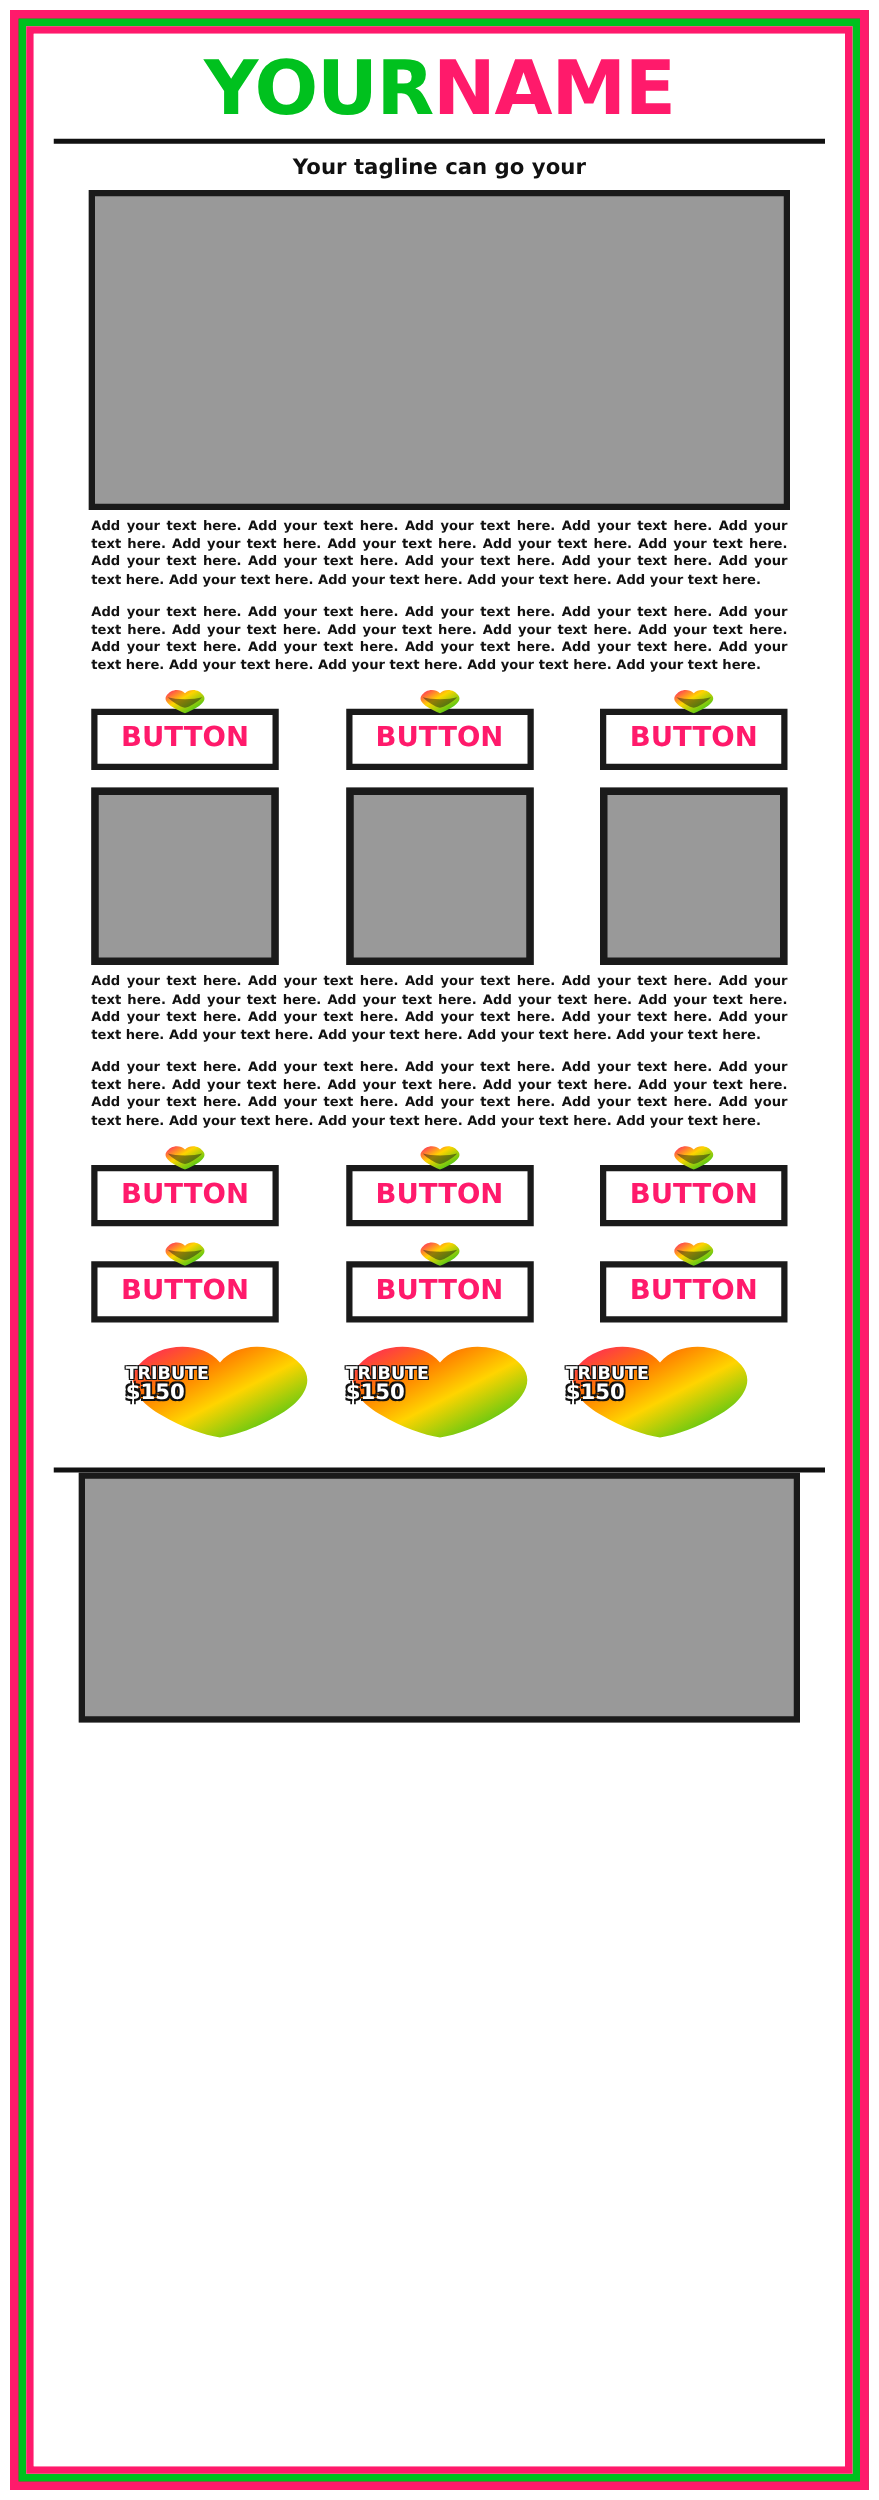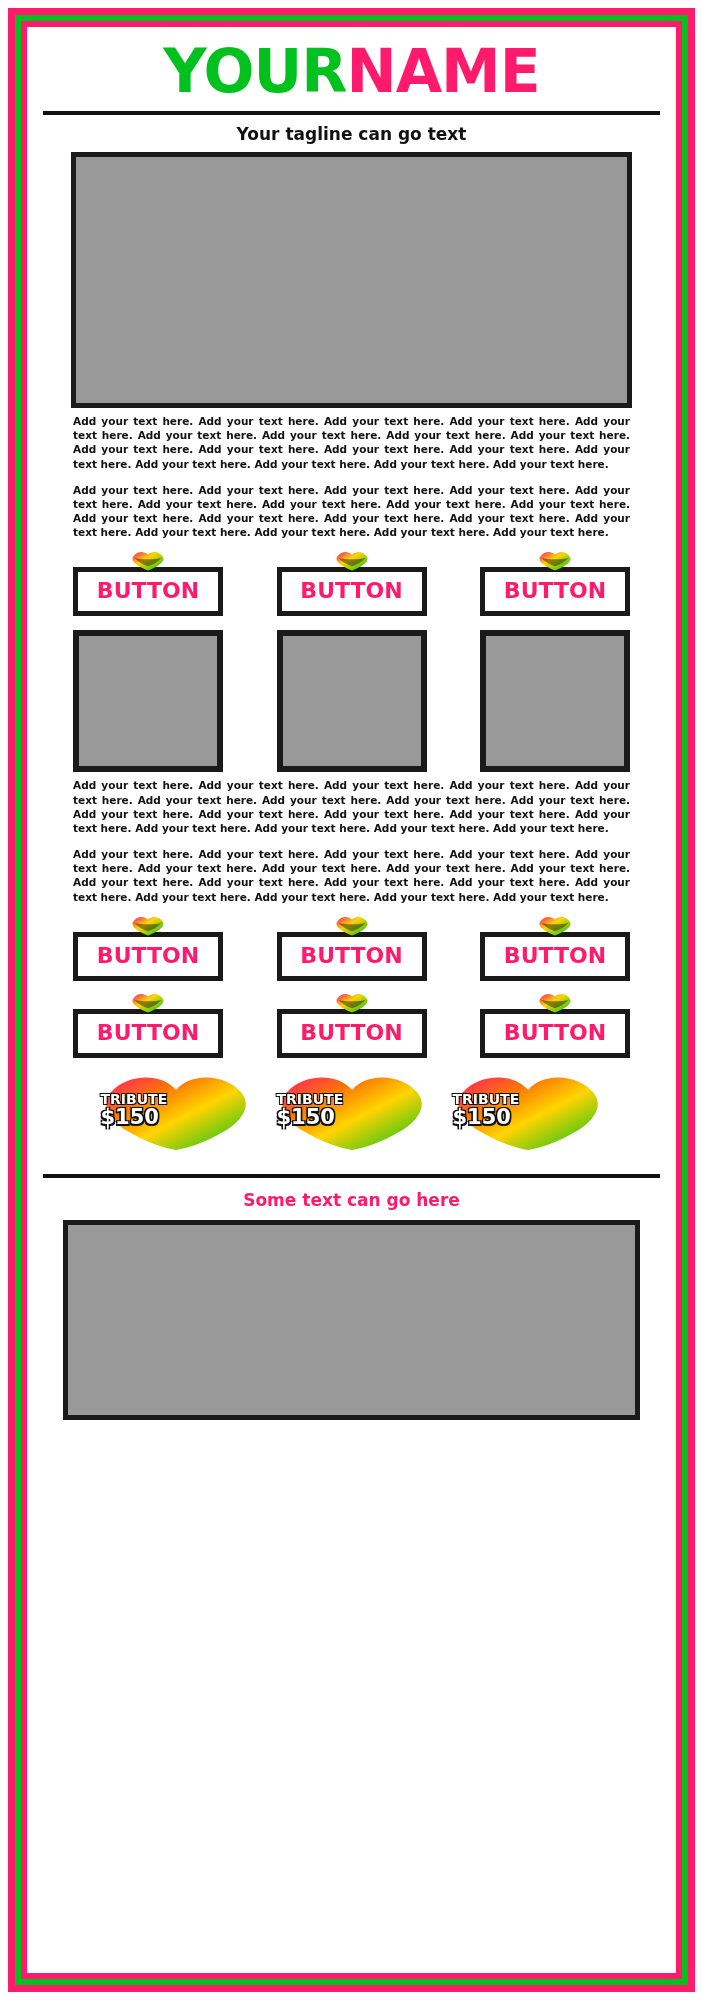--- a/index.html
+++ b/index.html
@@ -195,7 +195,7 @@
             </div>
           </div>
           <div class="rule"></div>
-          <div class="tagline">Your tagline can go text</div>
+          <div class="tagline">Your tagline can go your</div>
 
           <div class="media media-hero"></div>
 

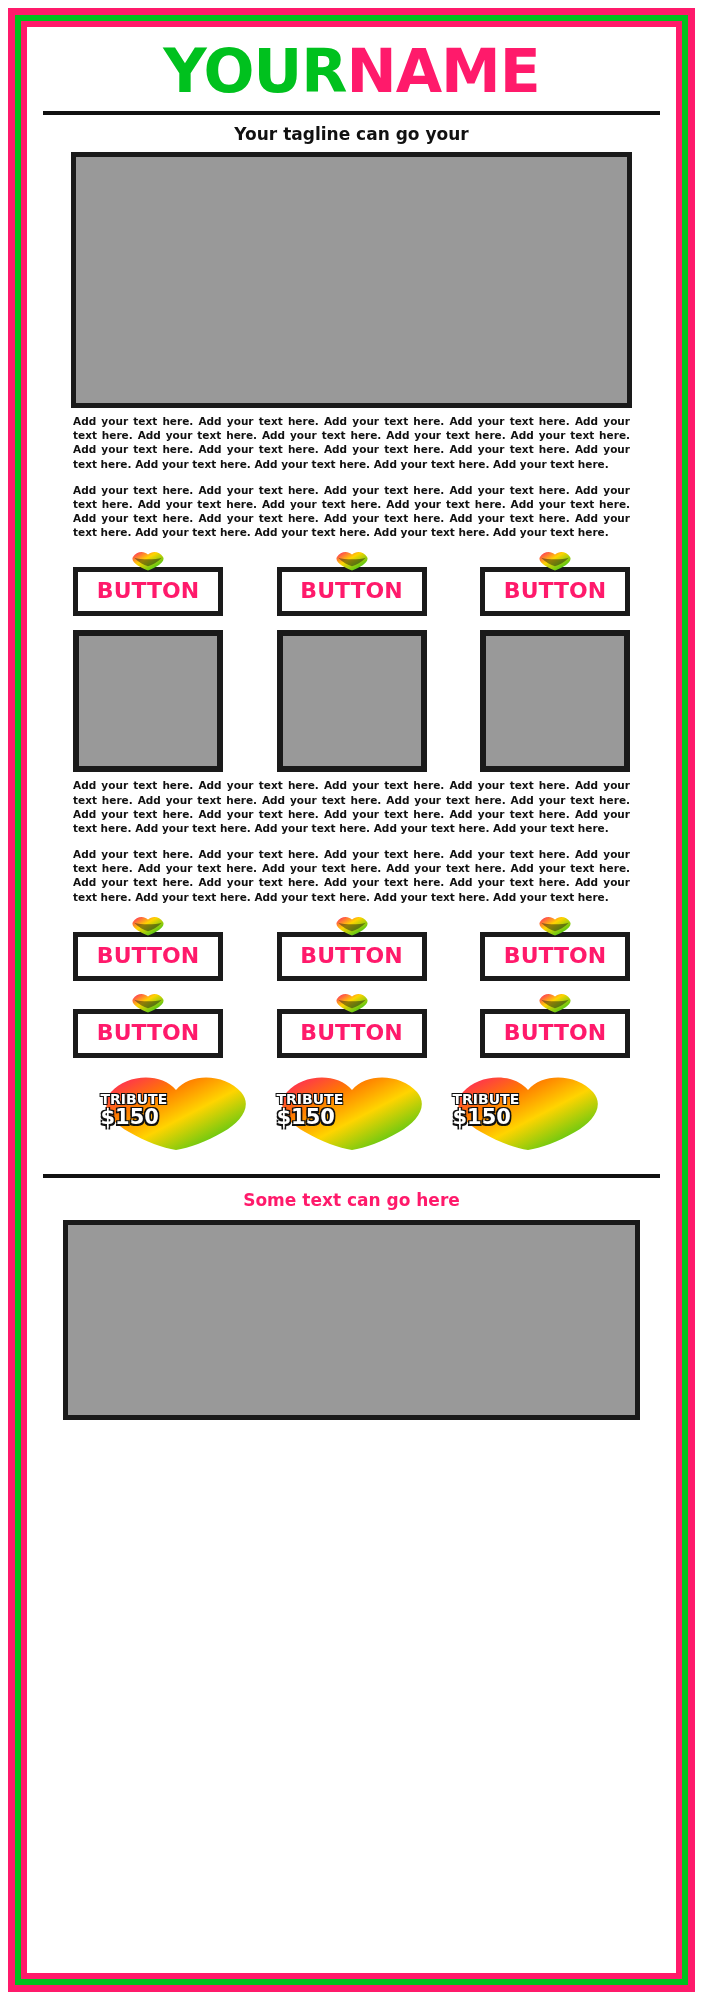--- a/index.html
+++ b/index.html
@@ -164,7 +164,7 @@
   }
   .tribute-label { font-size: 14px; line-height: 1.05;
     text-shadow: -1px -1px 0 #111, 1px -1px 0 #111, -1px 1px 0 #111, 1px 1px 0 #111; }
-  .tribute-price { font-size: 21px; line-height: 1.05;
+  .tribute-price { font-size: 17px; line-height: 1.05;
     text-shadow: -1.5px -1.5px 0 #111, 1.5px -1.5px 0 #111, -1.5px 1.5px 0 #111, 1.5px 1.5px 0 #111; }
   
   .footer-rule {

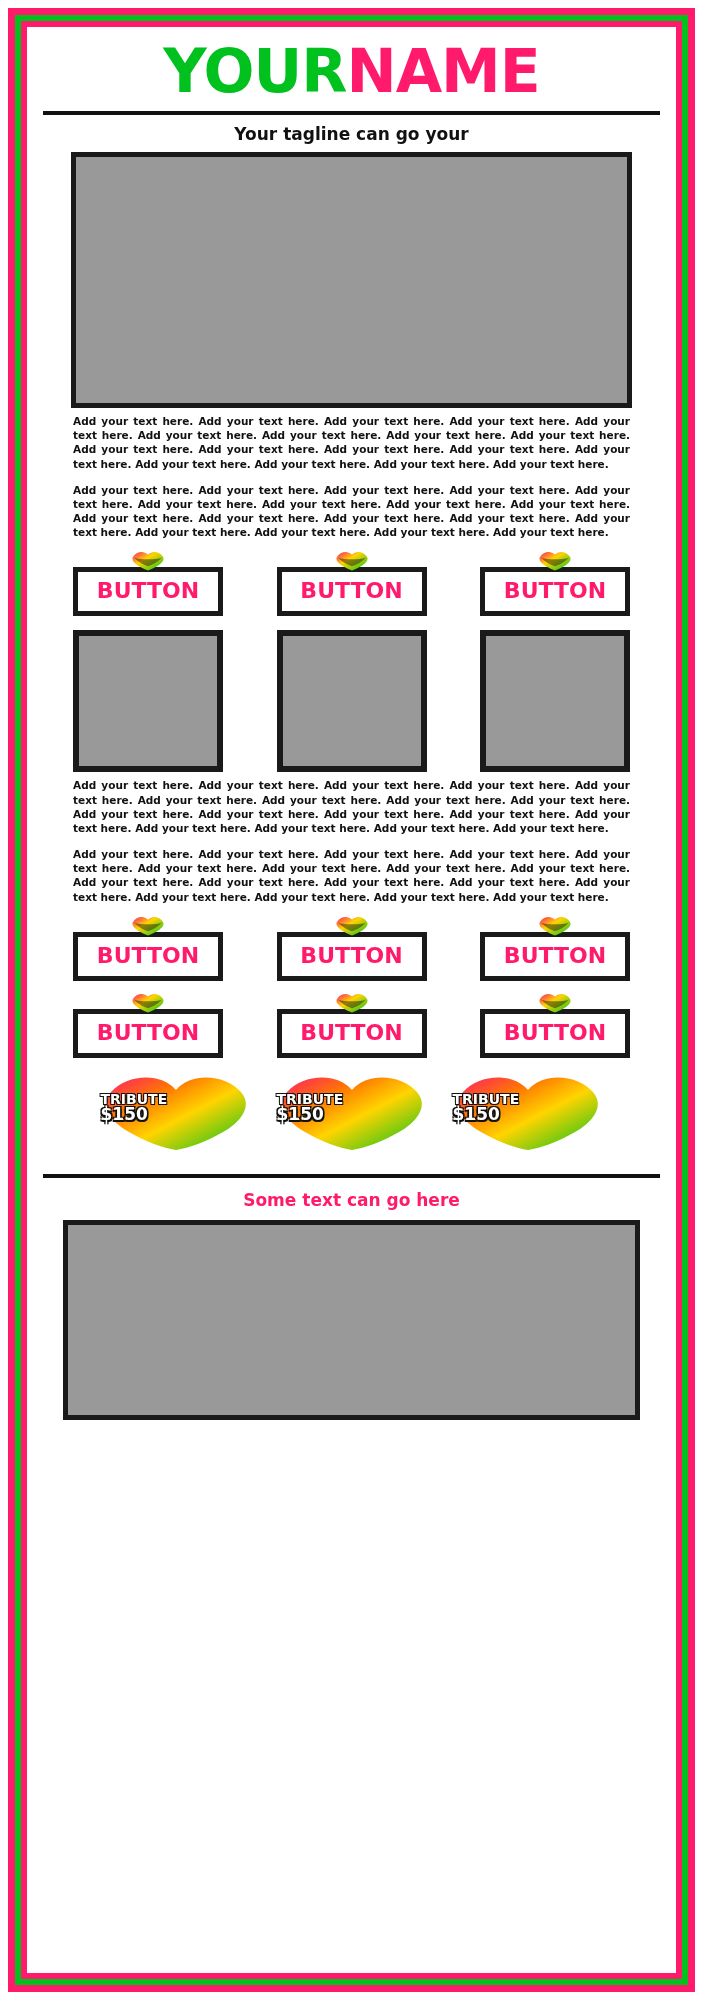--- a/index.html
+++ b/index.html
@@ -333,7 +333,6 @@
           </div>
 
           <div class="footer-rule"></div>
-          <div class="footer-text">Some text can go here</div>
           <div class="media media-footer"></div>
 
         </div>

